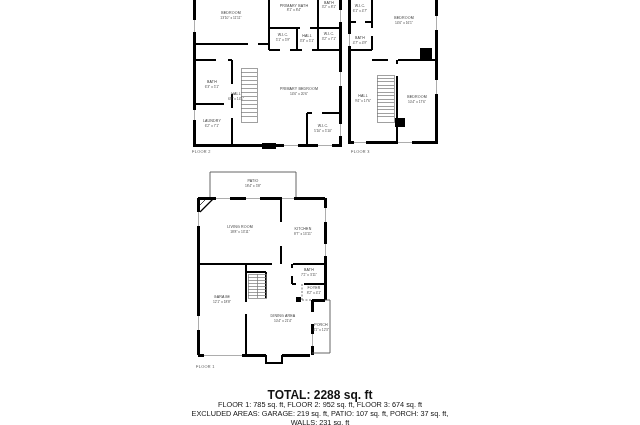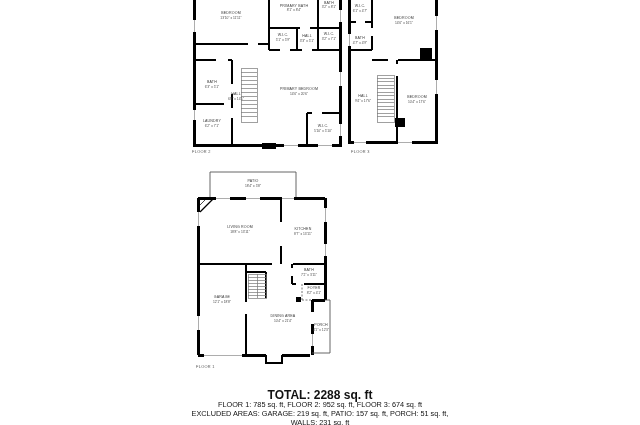--- a/index.html
+++ b/index.html
@@ -199,7 +199,7 @@
   <div class="summary">
     <div class="total">TOTAL: 2288 sq. ft</div>
     <div class="line">FLOOR 1: 785 sq. ft, FLOOR 2: 952 sq. ft, FLOOR 3: 674 sq. ft</div>
-    <div class="line">EXCLUDED AREAS: GARAGE: 219 sq. ft, PATIO: 157 sq. ft, PORCH: 51 sq. ft,</div>
+    <div class="line">EXCLUDED AREAS: GARAGE: 219 sq. ft, PATIO: 107 sq. ft, PORCH: 37 sq. ft,</div>
     <div class="line">WALLS: 231 sq. ft</div>
   </div>
 </div>

